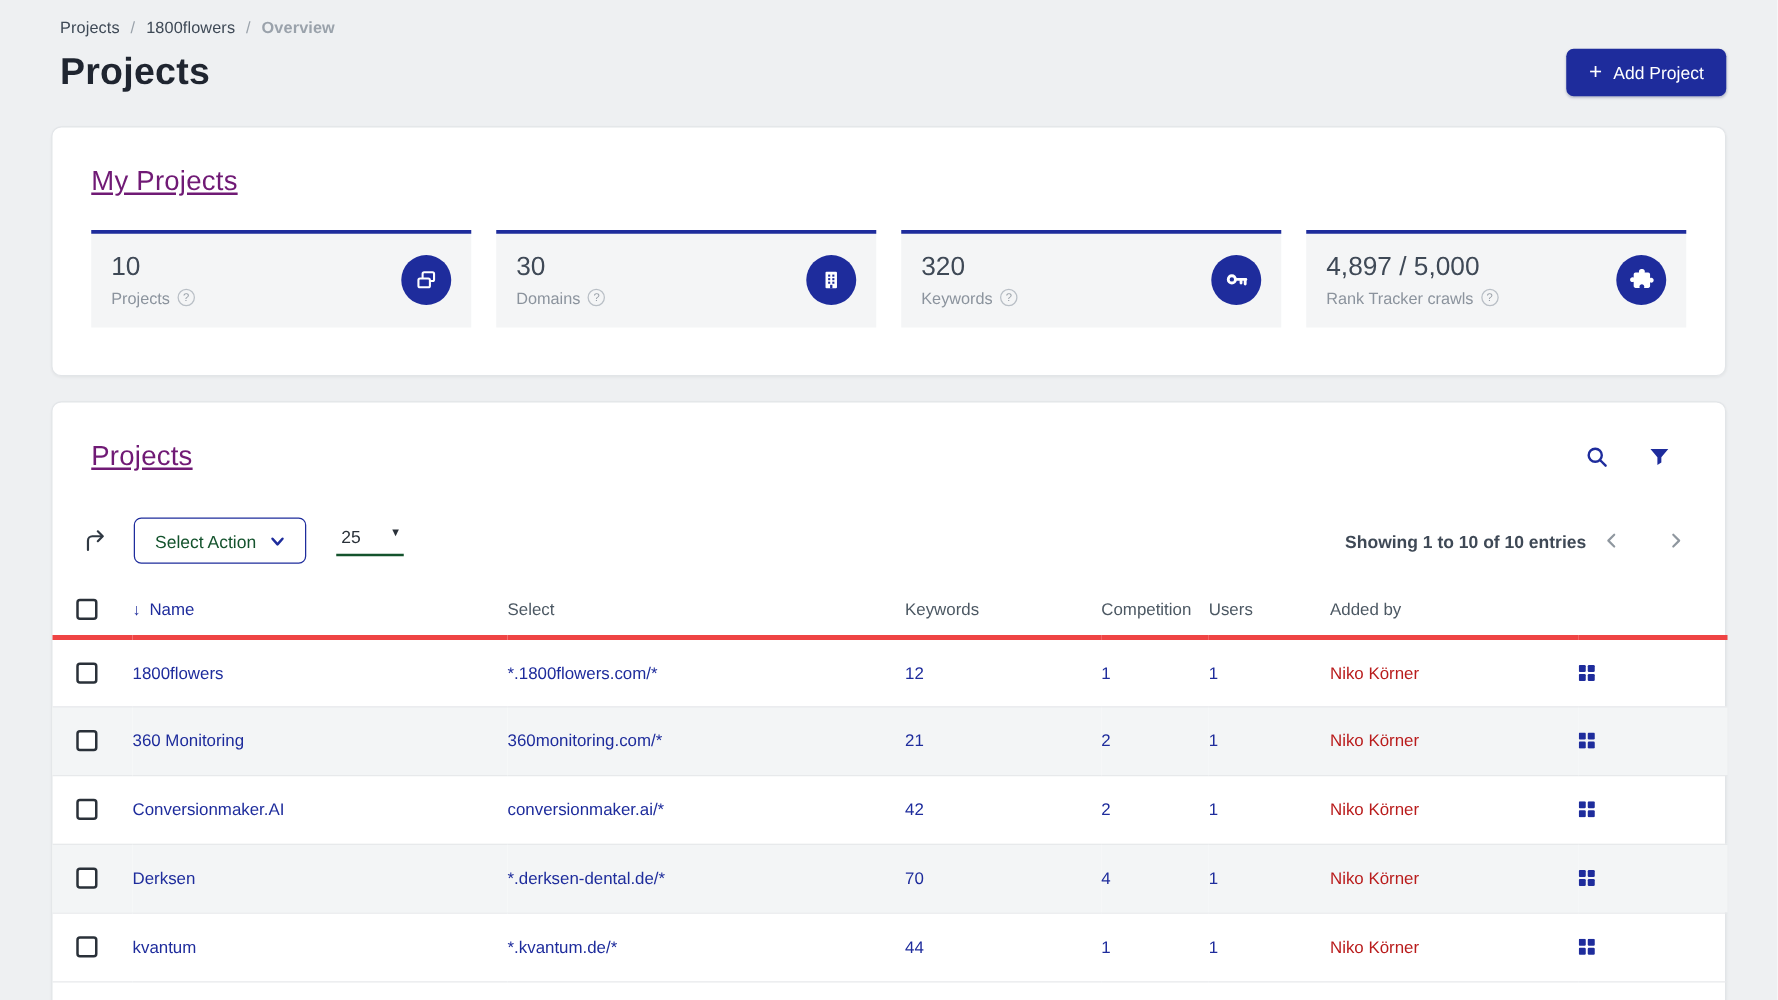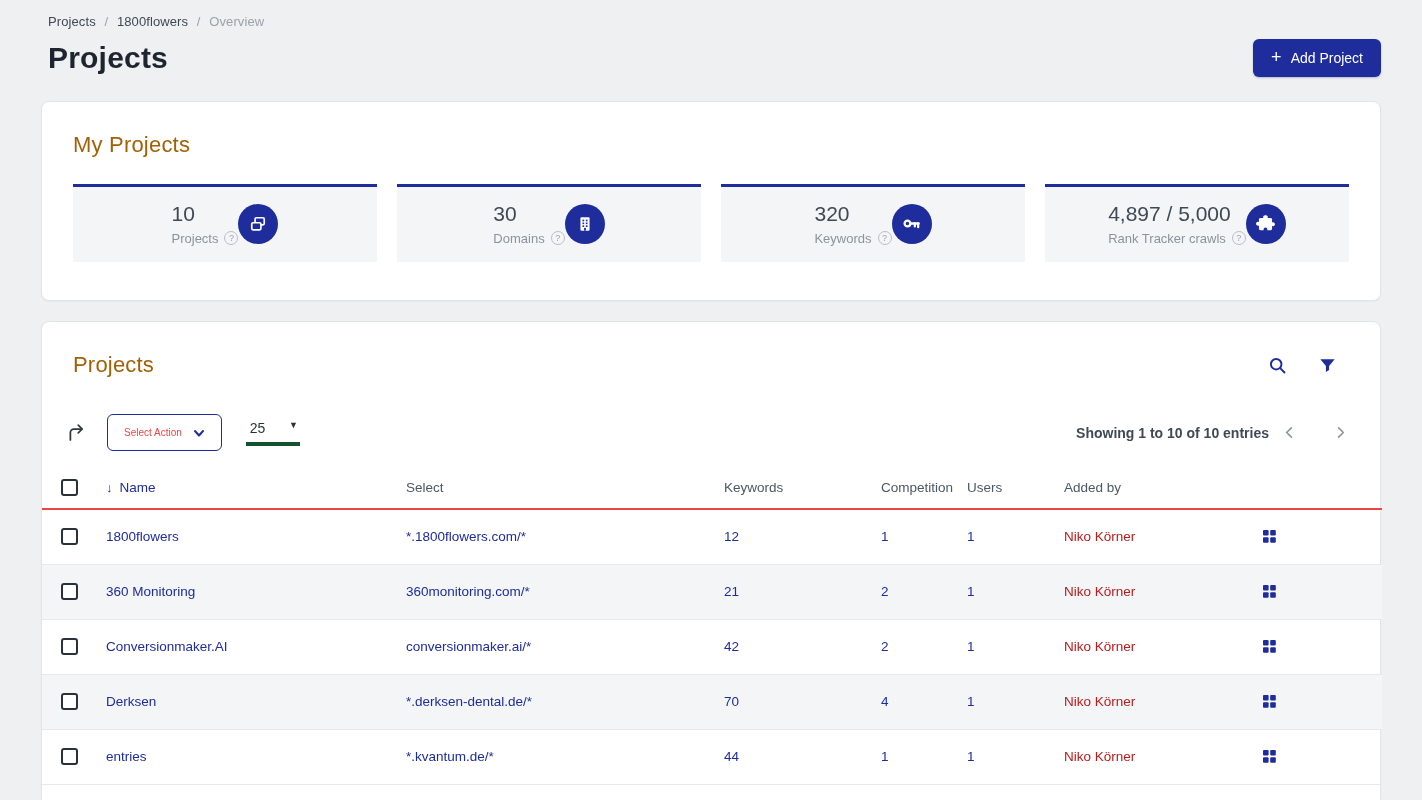--- a/index.html
+++ b/index.html
@@ -16,7 +16,7 @@
   .breadcrumb { padding-left:7px; font-size:13px; color:#3e4956; letter-spacing:.1px; }
   .breadcrumb .crumb { cursor:pointer; }
   .breadcrumb .sep { color:#9aa2ab; margin:0 5px; }
-  .breadcrumb .crumb.current { color:#9aa2ab; cursor:default; }
+  .breadcrumb .crumb.current { color:#9aa2ab; cursor:default;font-weight:bold; }
 
   .title-row { display:flex; align-items:center; justify-content:space-between; margin:10px 0 24px 0; }
   .page-title { margin:0; padding-left:7px; font-size:30px; font-weight:700; color:#1f2530; letter-spacing:.2px; }

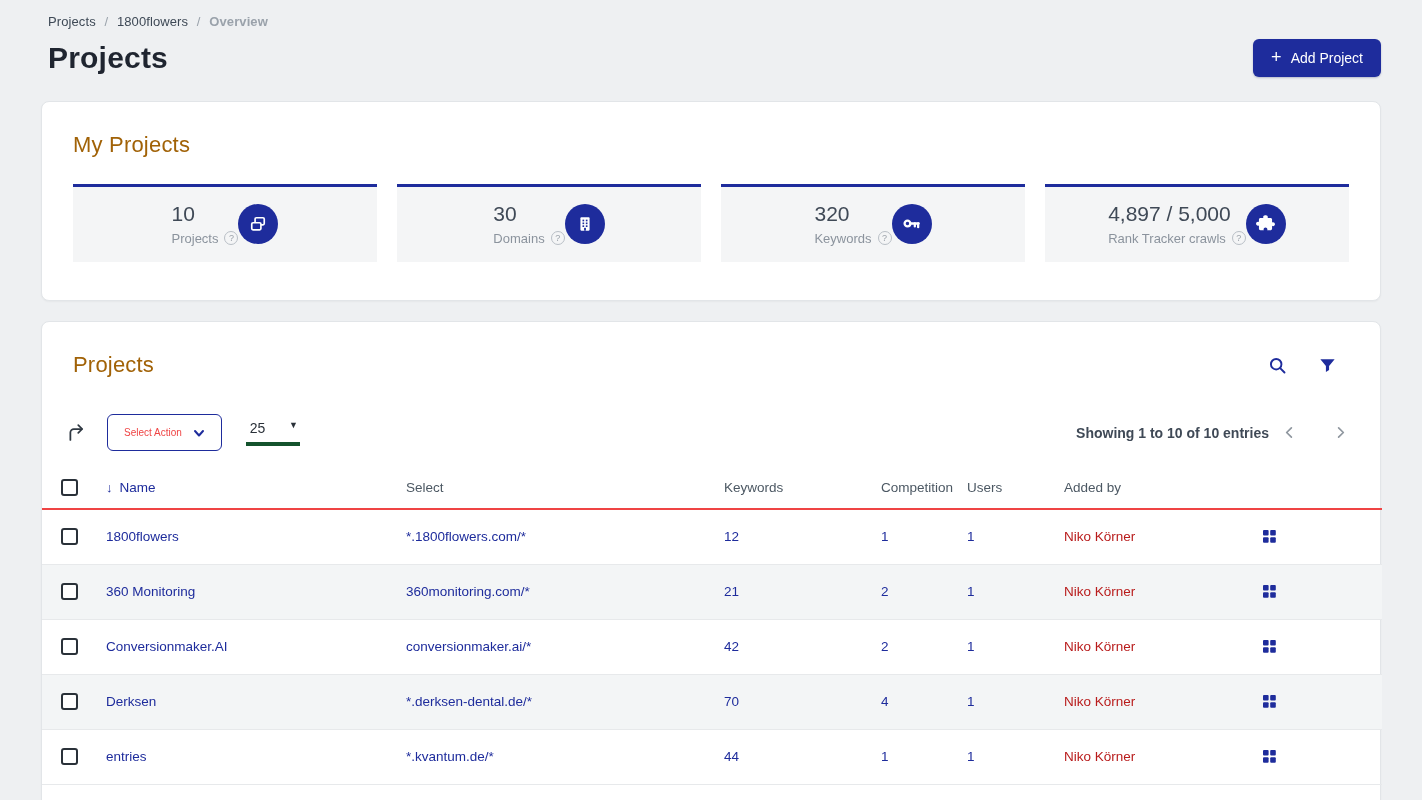--- a/index.html
+++ b/index.html
@@ -34,7 +34,7 @@
     box-shadow:0 1px 2px rgba(0,0,0,.04);
     margin-bottom:20px;
   }
-  .card-title { margin:0; font-size:22px; font-weight:400; color:#a16207; letter-spacing:.2px; }
+  .card-title { margin:0; font-size:22px; font-weight:400; color:#701a75; letter-spacing:.2px;text-decoration:underline; }
 
   
   .stats-card { padding:30px 31px 38px 31px; }

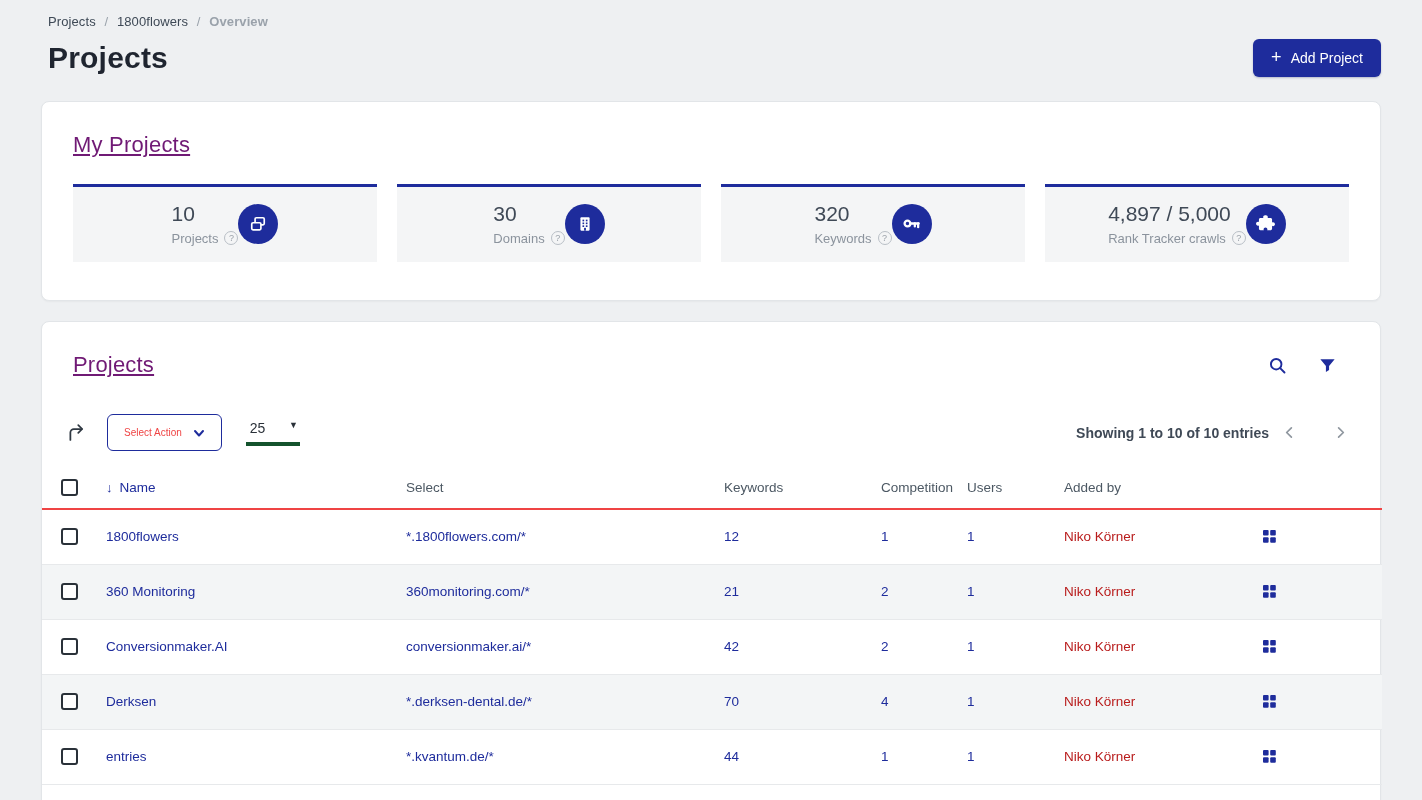--- a/index.html
+++ b/index.html
@@ -42,7 +42,7 @@
   .stat-card {
     border-top:3px solid #1e2c9c; background:#f4f5f6;
     padding:13px 16px 15px 16px;
-    display:flex; align-items:center; justify-content:center;
+    display:flex; align-items:center; justify-content:space-between;
     min-height:78px;
   }
   .stat-value { font-size:21px; color:#3f4956; }

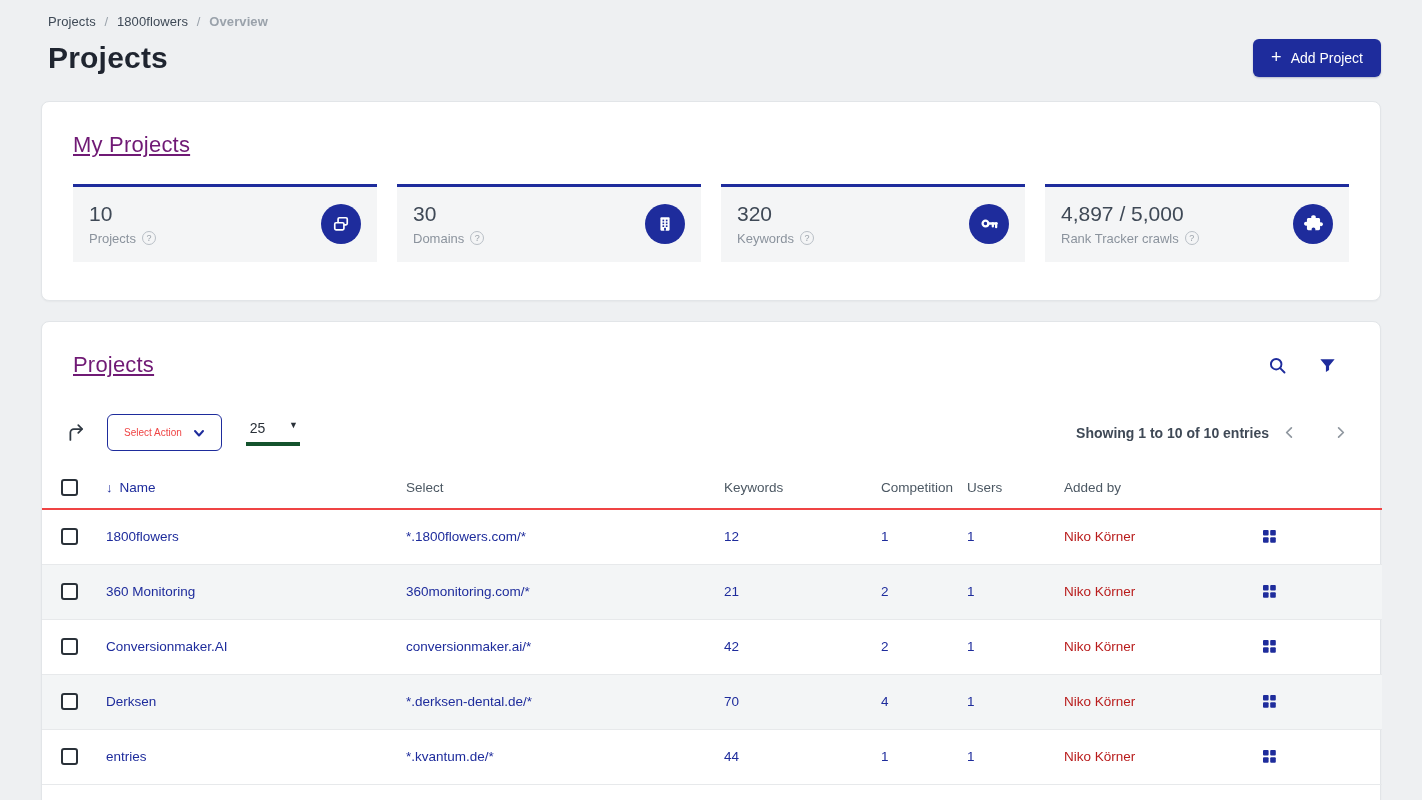--- a/index.html
+++ b/index.html
@@ -69,7 +69,7 @@
   .btn-outline {
     display:flex; align-items:center; gap:11px;
     background:#fff; border:1px solid #1e2c9c; border-radius:6px;
-    height:37px; padding:0 16px; color:#ef4444; font-size:10px; font-family:inherit; cursor:pointer;
+    height:37px; padding:0 16px; color:#14532d; font-size:14px; font-family:inherit; cursor:pointer;
   }
   .pagesize {
     display:flex; align-items:flex-start; justify-content:space-between;

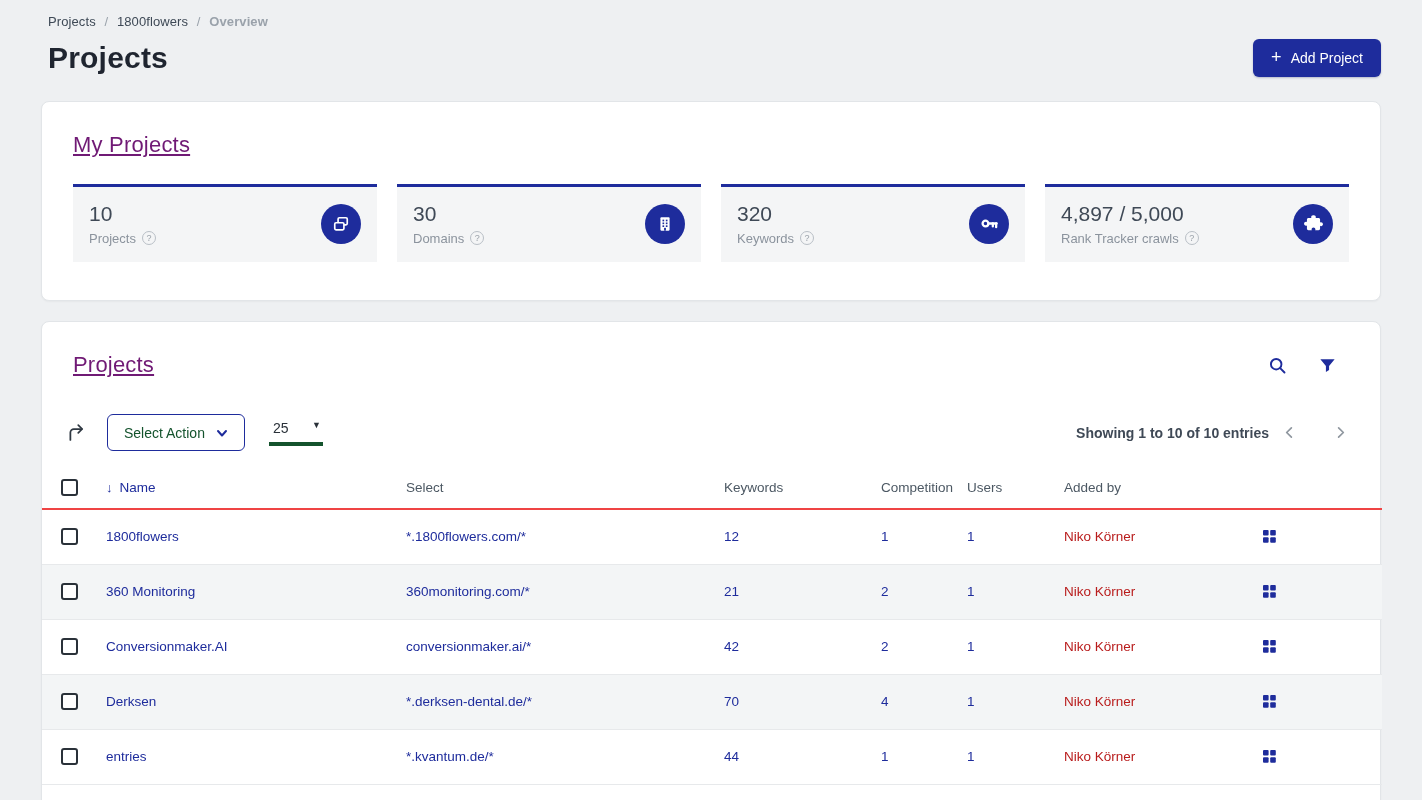--- a/index.html
+++ b/index.html
@@ -74,7 +74,7 @@
   .pagesize {
     display:flex; align-items:flex-start; justify-content:space-between;
     width:54px; margin-left:24px; padding:0 2px 6px 4px;
-    border-bottom:4px solid #14532d; font-size:14px; color:#2a3139; cursor:pointer;
+    border-bottom:2px solid #14532d; font-size:14px; color:#2a3139; cursor:pointer;
   }
   .pagesize .caret { font-size:9px; color:#2a3139; }
   .toolbar-spacer { flex:1; }

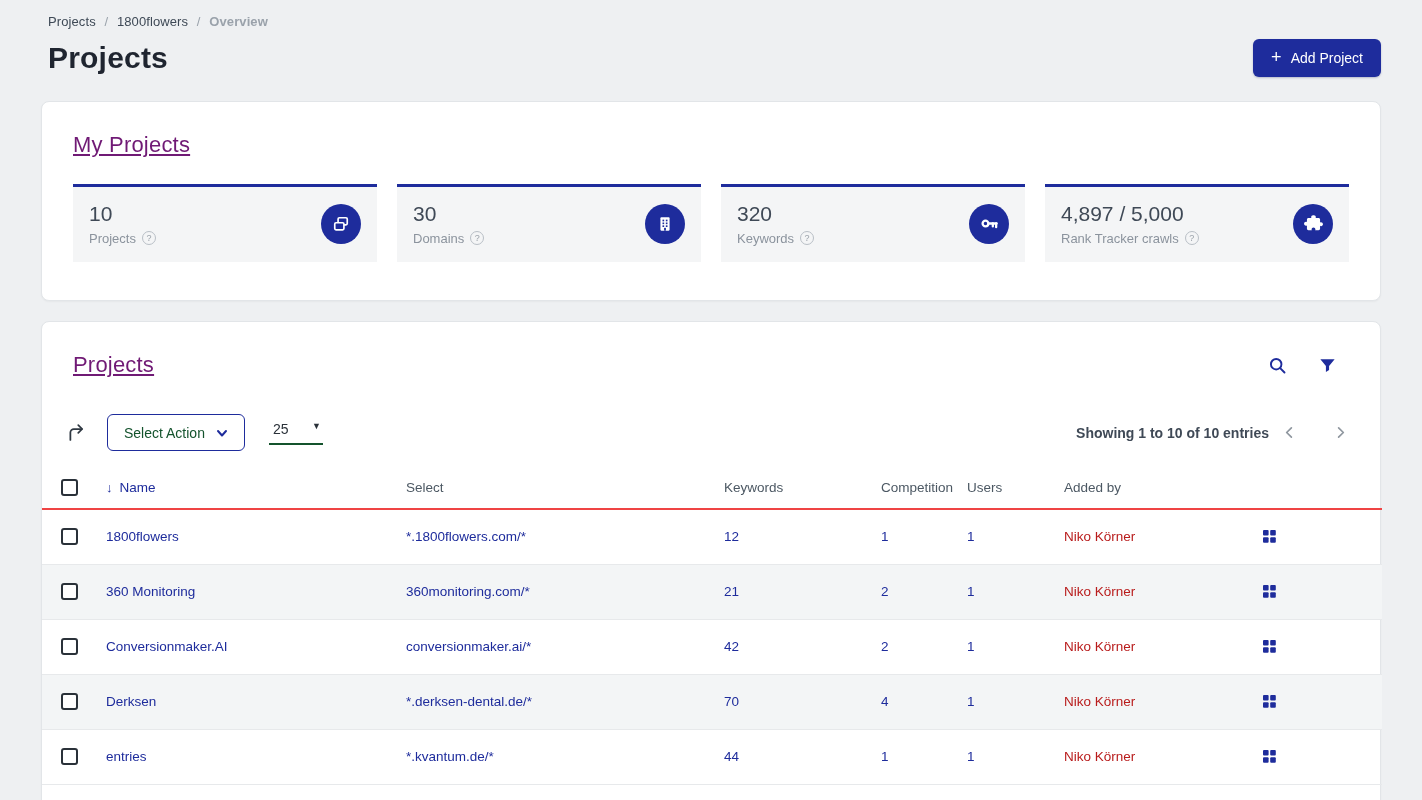--- a/index.html
+++ b/index.html
@@ -86,7 +86,7 @@
   table { width:100%; border-collapse:collapse; table-layout:fixed; margin-top:22px; }
   thead th {
     text-align:left; font-weight:400; font-size:13.5px; color:#4c5863;
-    padding:6px 0 12px 0; border-bottom:2px solid #ef4444;
+    padding:6px 0 12px 0; border-bottom:4px solid #ef4444;
   }
   thead th.col-name { color:#1e2c9c; }
   .sort-arrow { color:#1e2c9c; margin-right:7px; font-size:13px; }

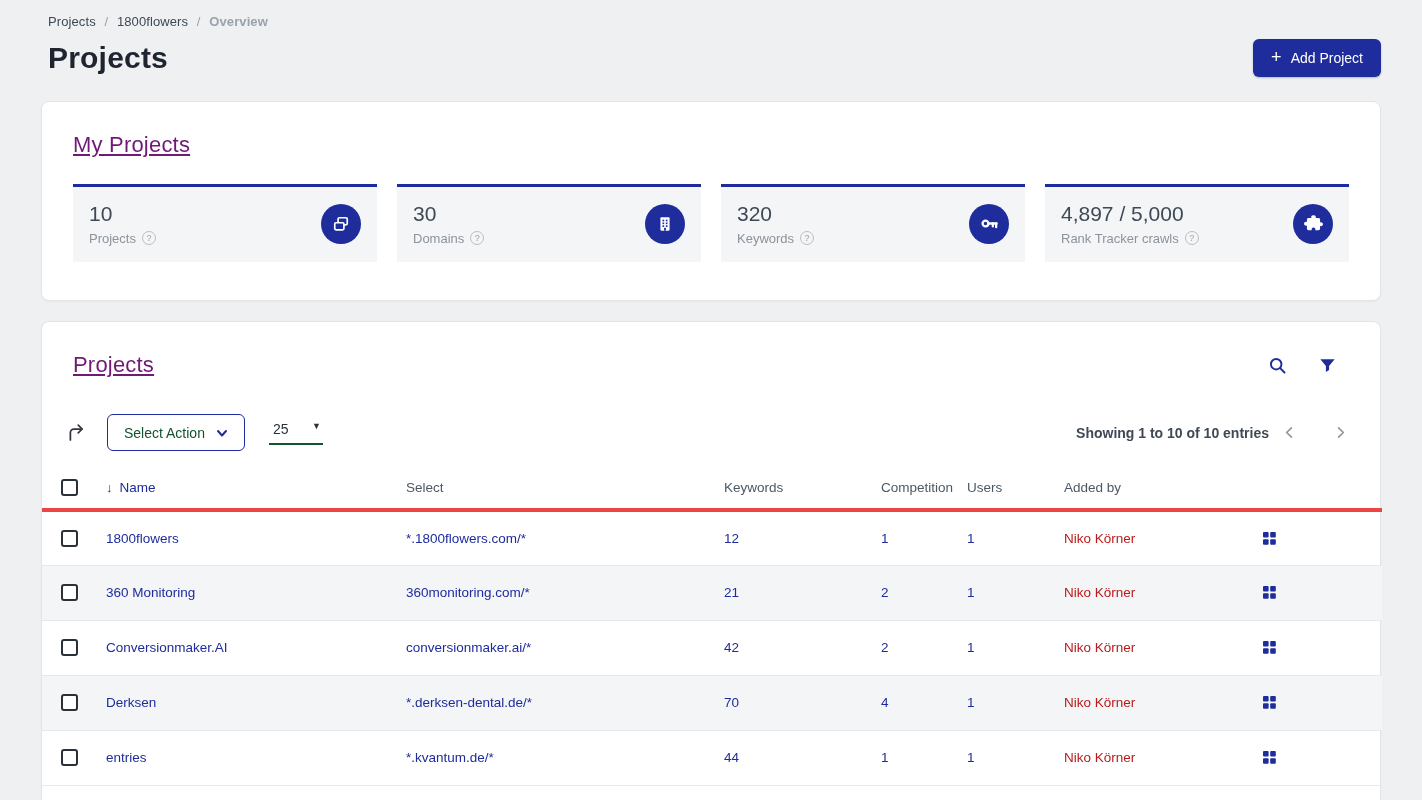--- a/index.html
+++ b/index.html
@@ -359,7 +359,7 @@
 
         <tr>
           <td class="cb-cell"><span class="checkbox"></span></td>
-          <td><span class="cell-link">entries</span></td>
+          <td><span class="cell-link">kvantum</span></td>
           <td><span class="cell-link">*.kvantum.de/*</span></td>
           <td><span class="cell-link">44</span></td>
           <td><span class="cell-link">1</span></td>

